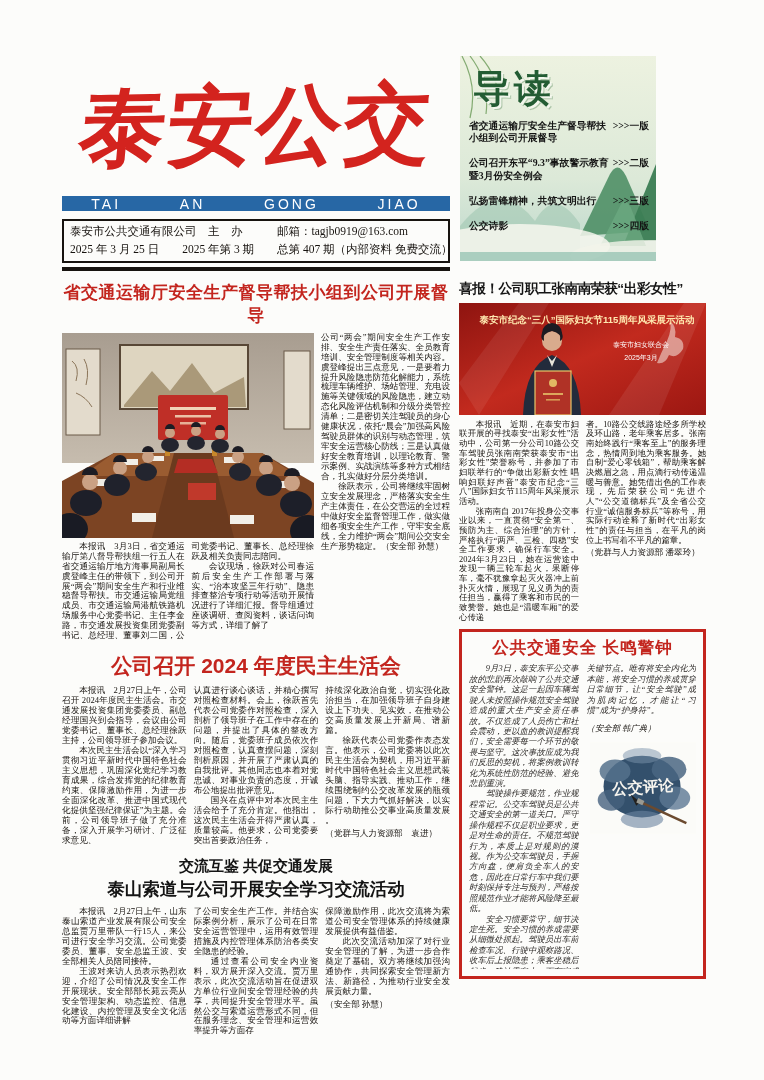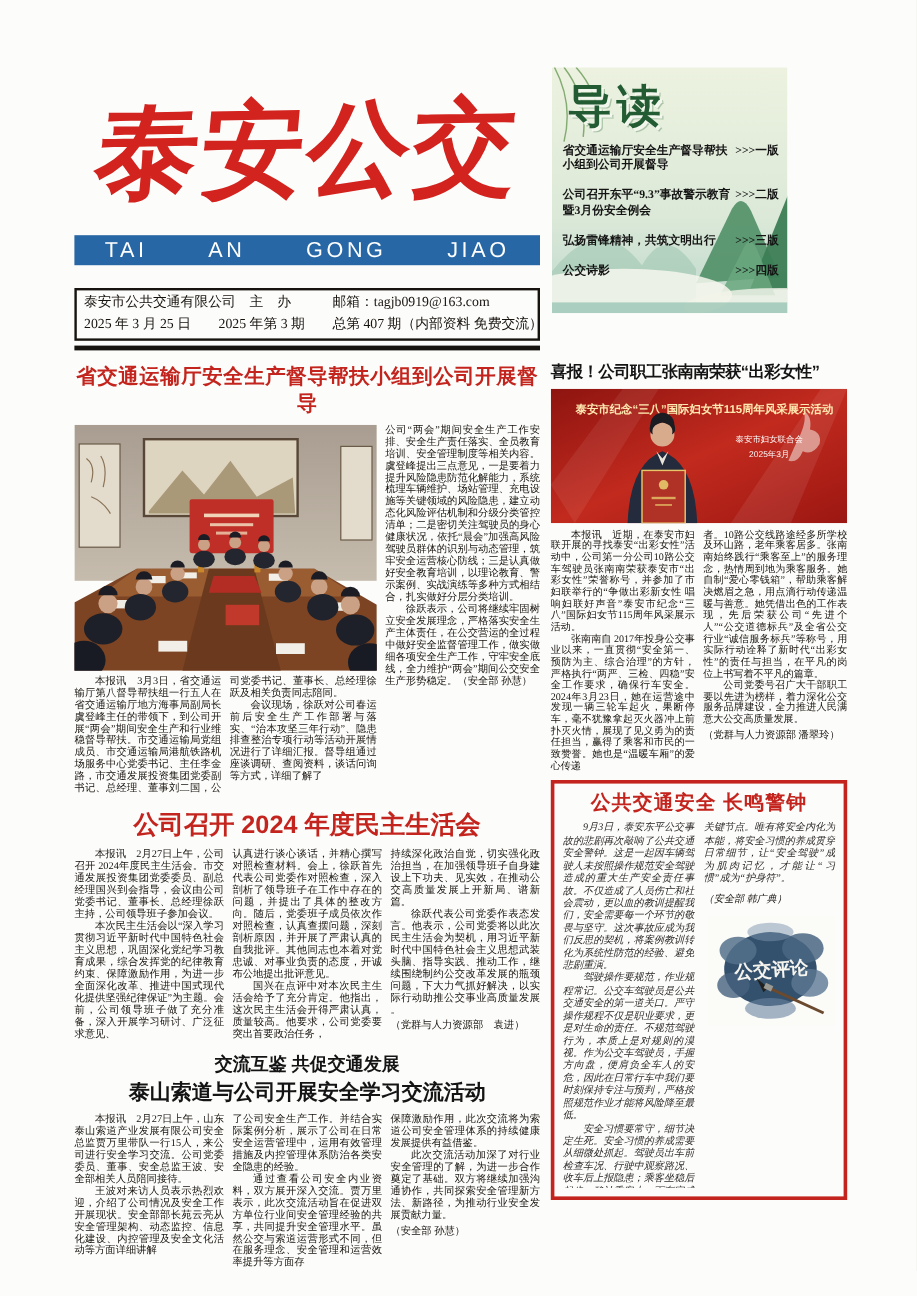--- a/index.html
+++ b/index.html
@@ -19,9 +19,9 @@
     transform:skewX(-6deg) rotate(-1deg);
   }
   .pinyin-bar {
-    height:25px; background:#2767a5; color:#fff;
+    height:15px; background:#2767a5; color:#fff;
     display:flex; justify-content:space-around; align-items:center;
-    font-family:"Liberation Sans",sans-serif; font-size:18px; letter-spacing:3px;
+    font-family:"Liberation Sans",sans-serif; font-size:14px; letter-spacing:3px;
   }
   .info-box {
     border:2px solid #17130f; margin-top:19px; padding:2px 6px;

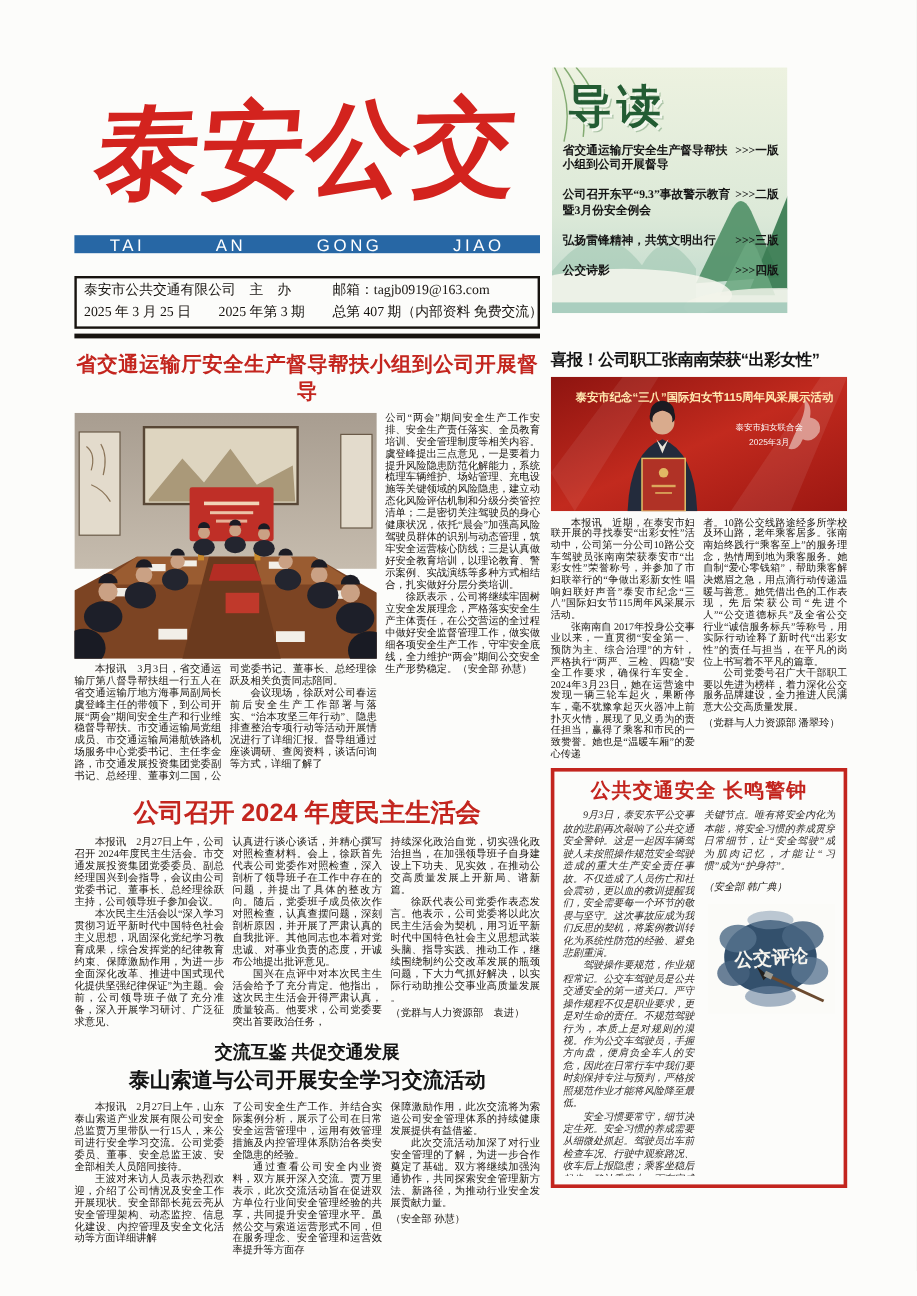--- a/index.html
+++ b/index.html
@@ -24,7 +24,7 @@
     font-family:"Liberation Sans",sans-serif; font-size:14px; letter-spacing:3px;
   }
   .info-box {
-    border:2px solid #17130f; margin-top:19px; padding:2px 6px;
+    border:2px solid #17130f; margin-top:8px; padding:2px 6px;
     font-size:11.5px; line-height:1.55; white-space:nowrap;
   }
   .thick-rule { border-top:4px solid #17130f; margin-top:4px; }

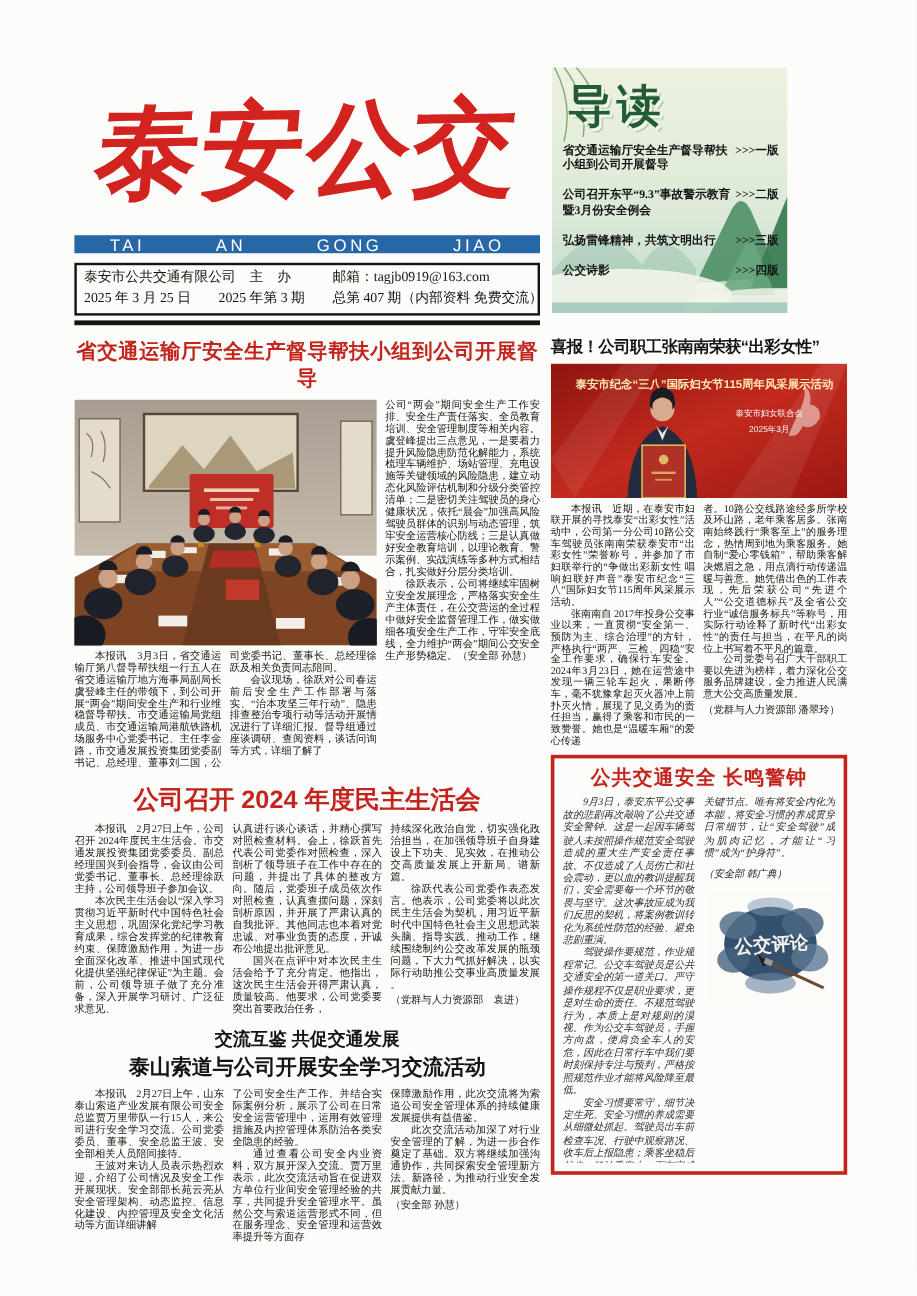--- a/index.html
+++ b/index.html
@@ -334,7 +334,6 @@
           <div class="col bodytext cont">
             <div class="cont">
                 <p>者。10路公交线路途经多所学校及环山路，老年乘客居多。张南南始终践行“乘客至上”的服务理念，热情周到地为乘客服务。她自制“爱心零钱箱”，帮助乘客解决燃眉之急，用点滴行动传递温暖与善意。她凭借出色的工作表现，先后荣获公司“先进个人”“公交道德标兵”及全省公交行业“诚信服务标兵”等称号，用实际行动诠释了新时代“出彩女性”的责任与担当，在平凡的岗位上书写着不平凡的篇章。</p>
-                <p>公司党委号召广大干部职工要以先进为榜样，着力深化公交服务品牌建设，全力推进人民满意大公交高质量发展。</p>
               </div>
             <div class="sign">（党群与人力资源部 潘翠玲）</div>
           </div>

